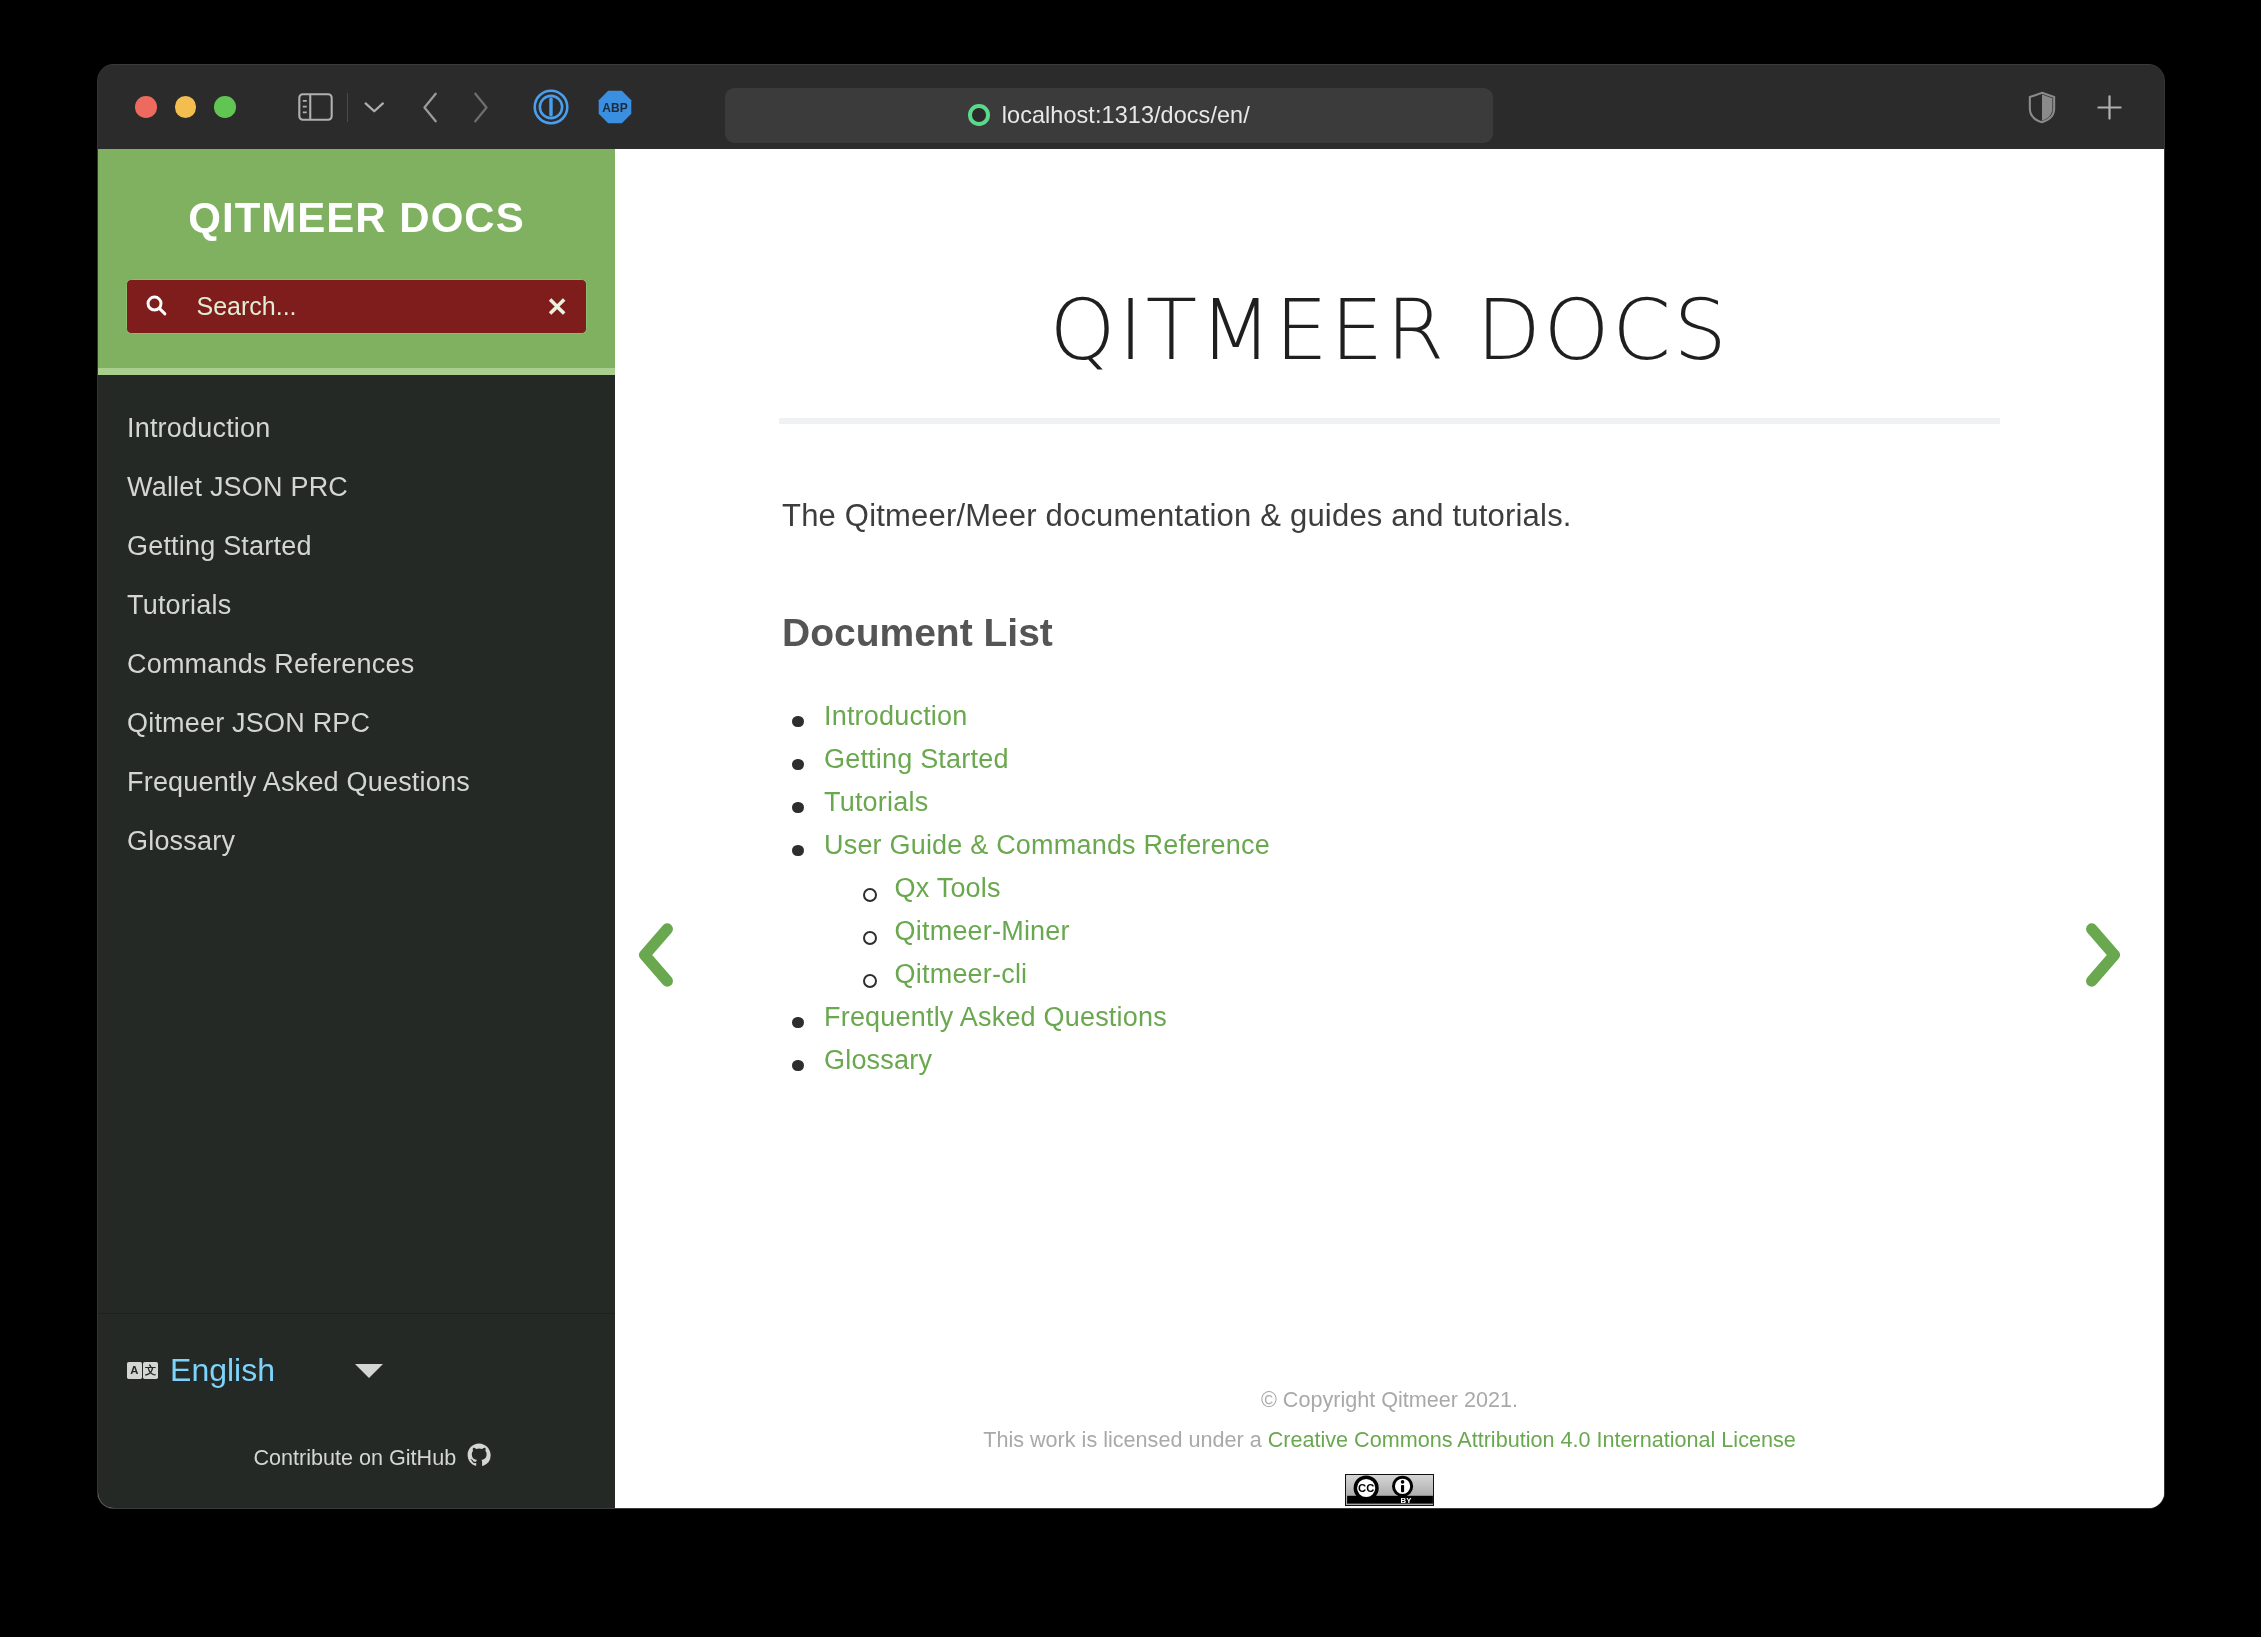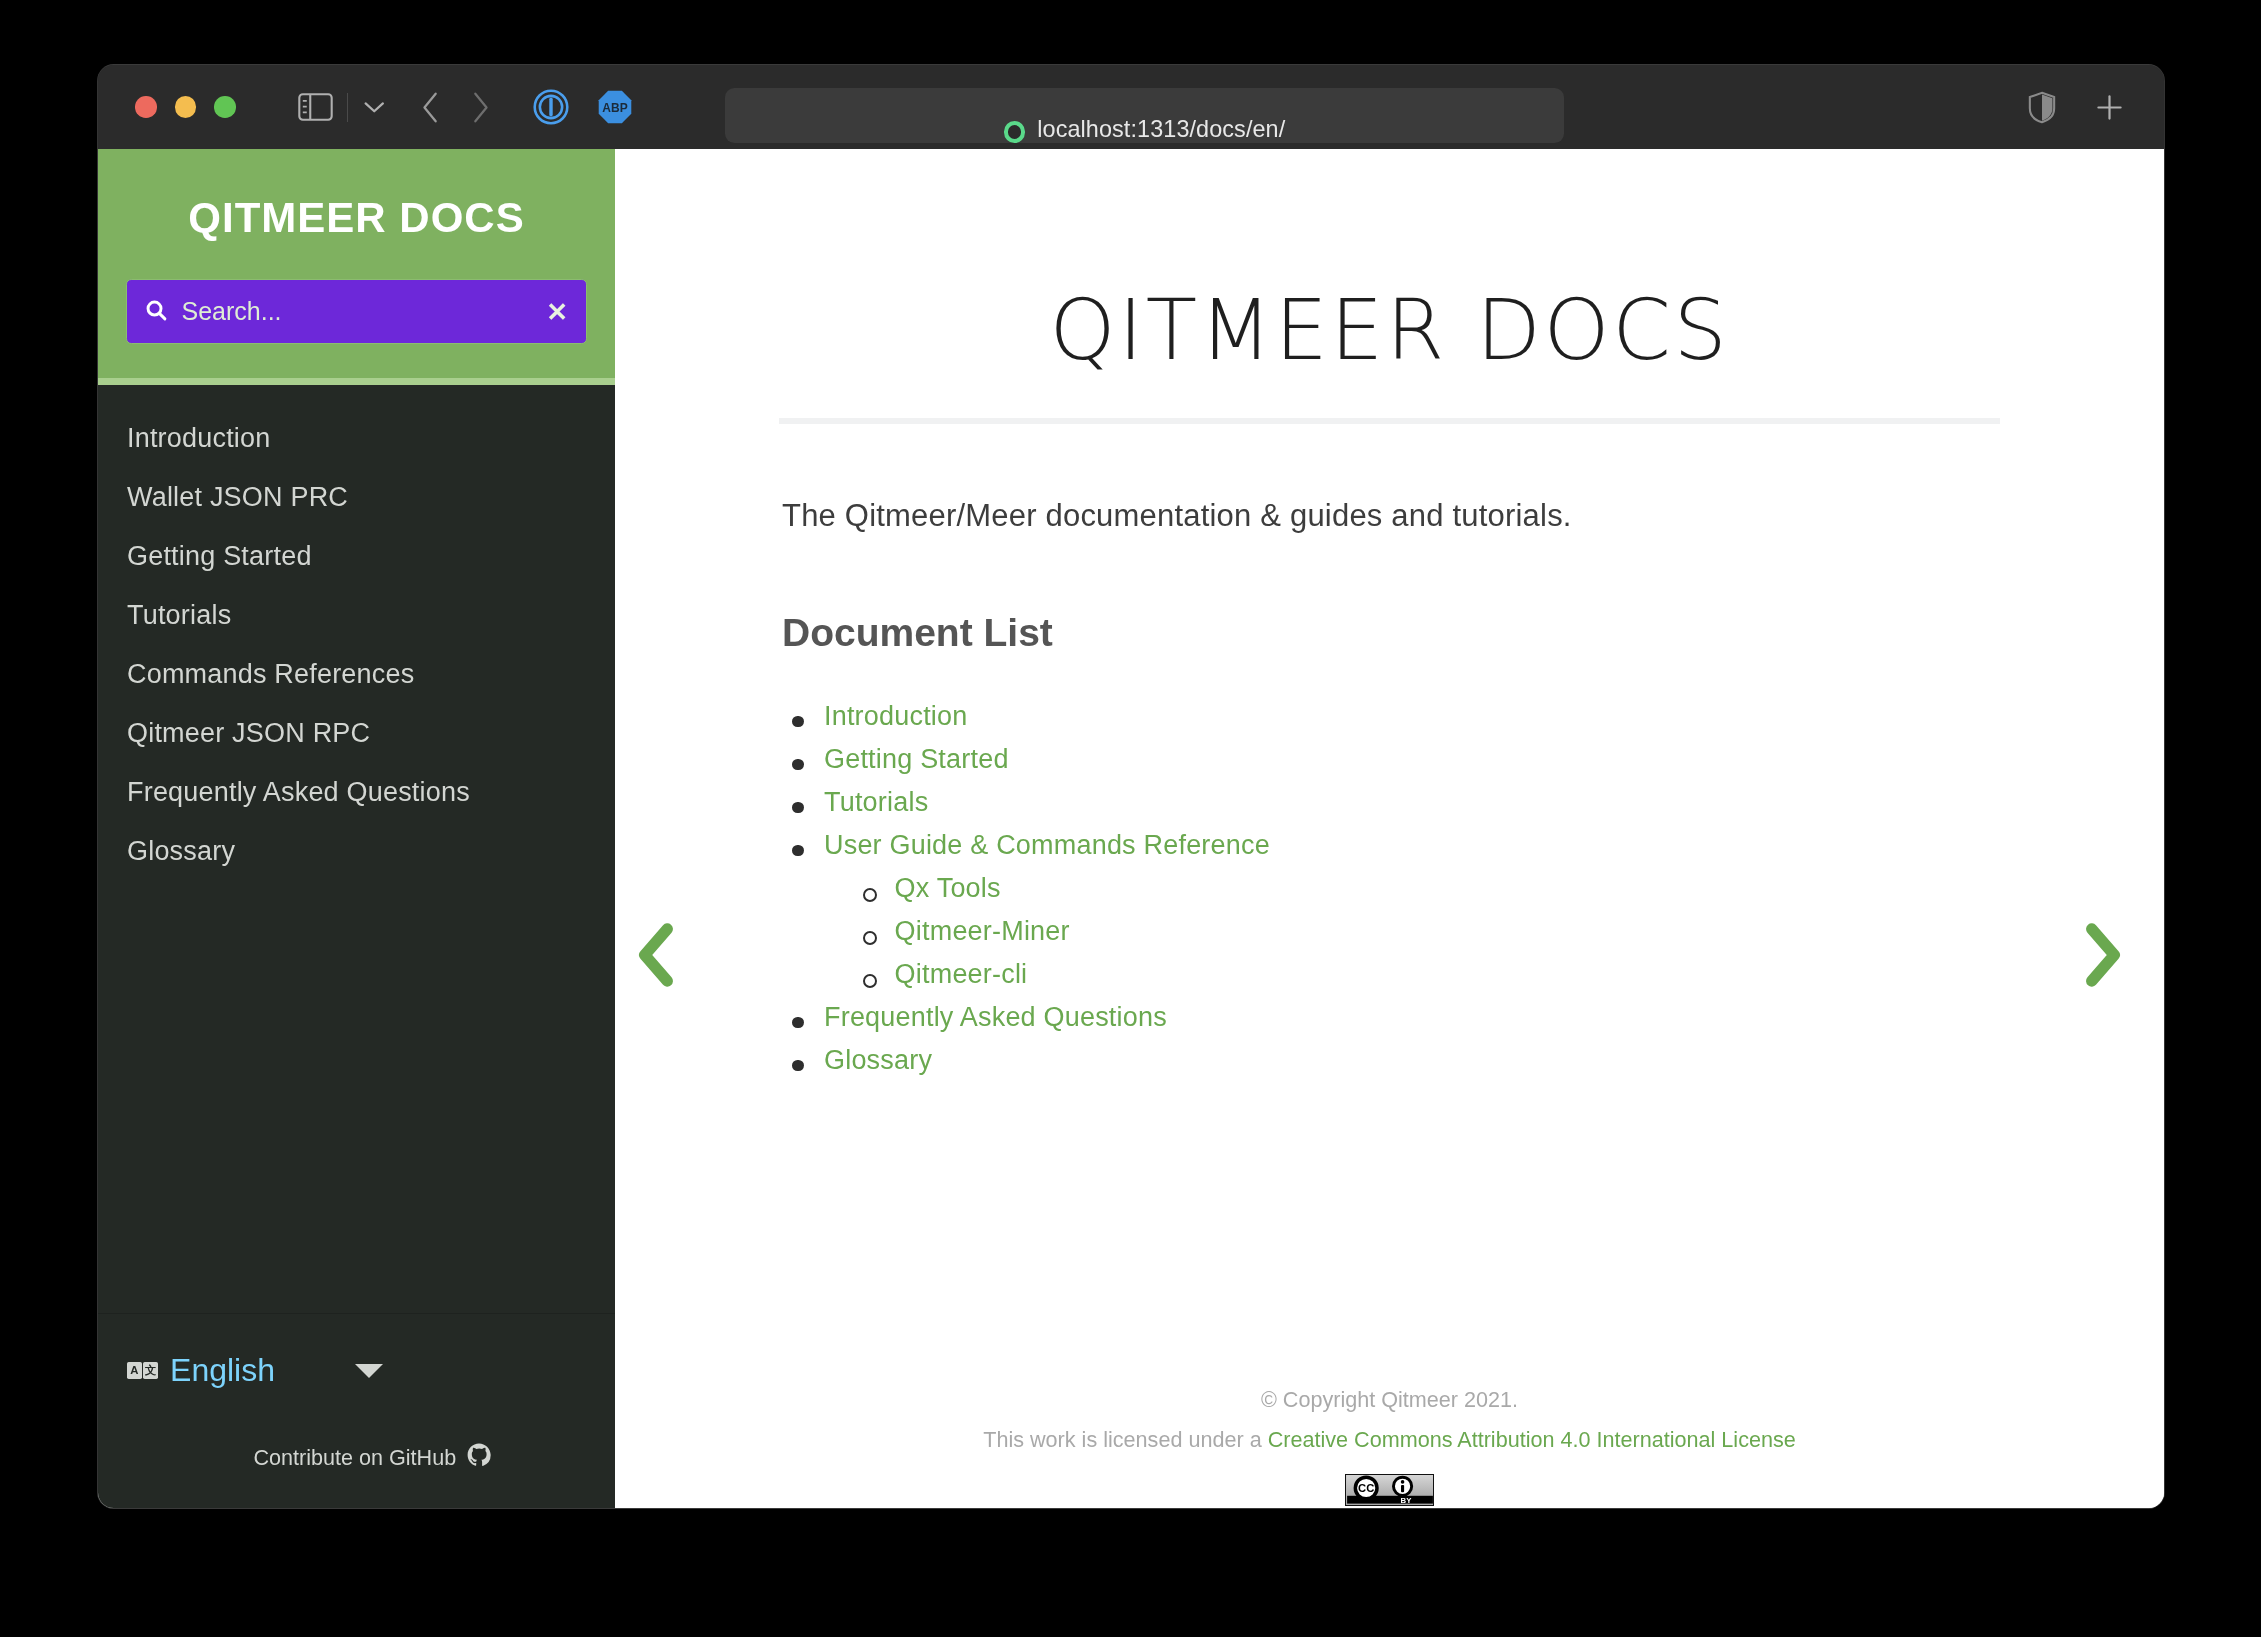--- a/index.html
+++ b/index.html
@@ -53,11 +53,11 @@
   #address-bar {
     position: absolute;
     left: 627px; top: 22.5px;
-    width: 839px; height: 55px;
+    width: 768px; height: 55px;
     background: #3b3b3b;
     border-radius: 9.5px;
     display: flex;
-    align-items: flex-end;
+    align-items: center;
     justify-content: center;
     gap: 12px;
   }

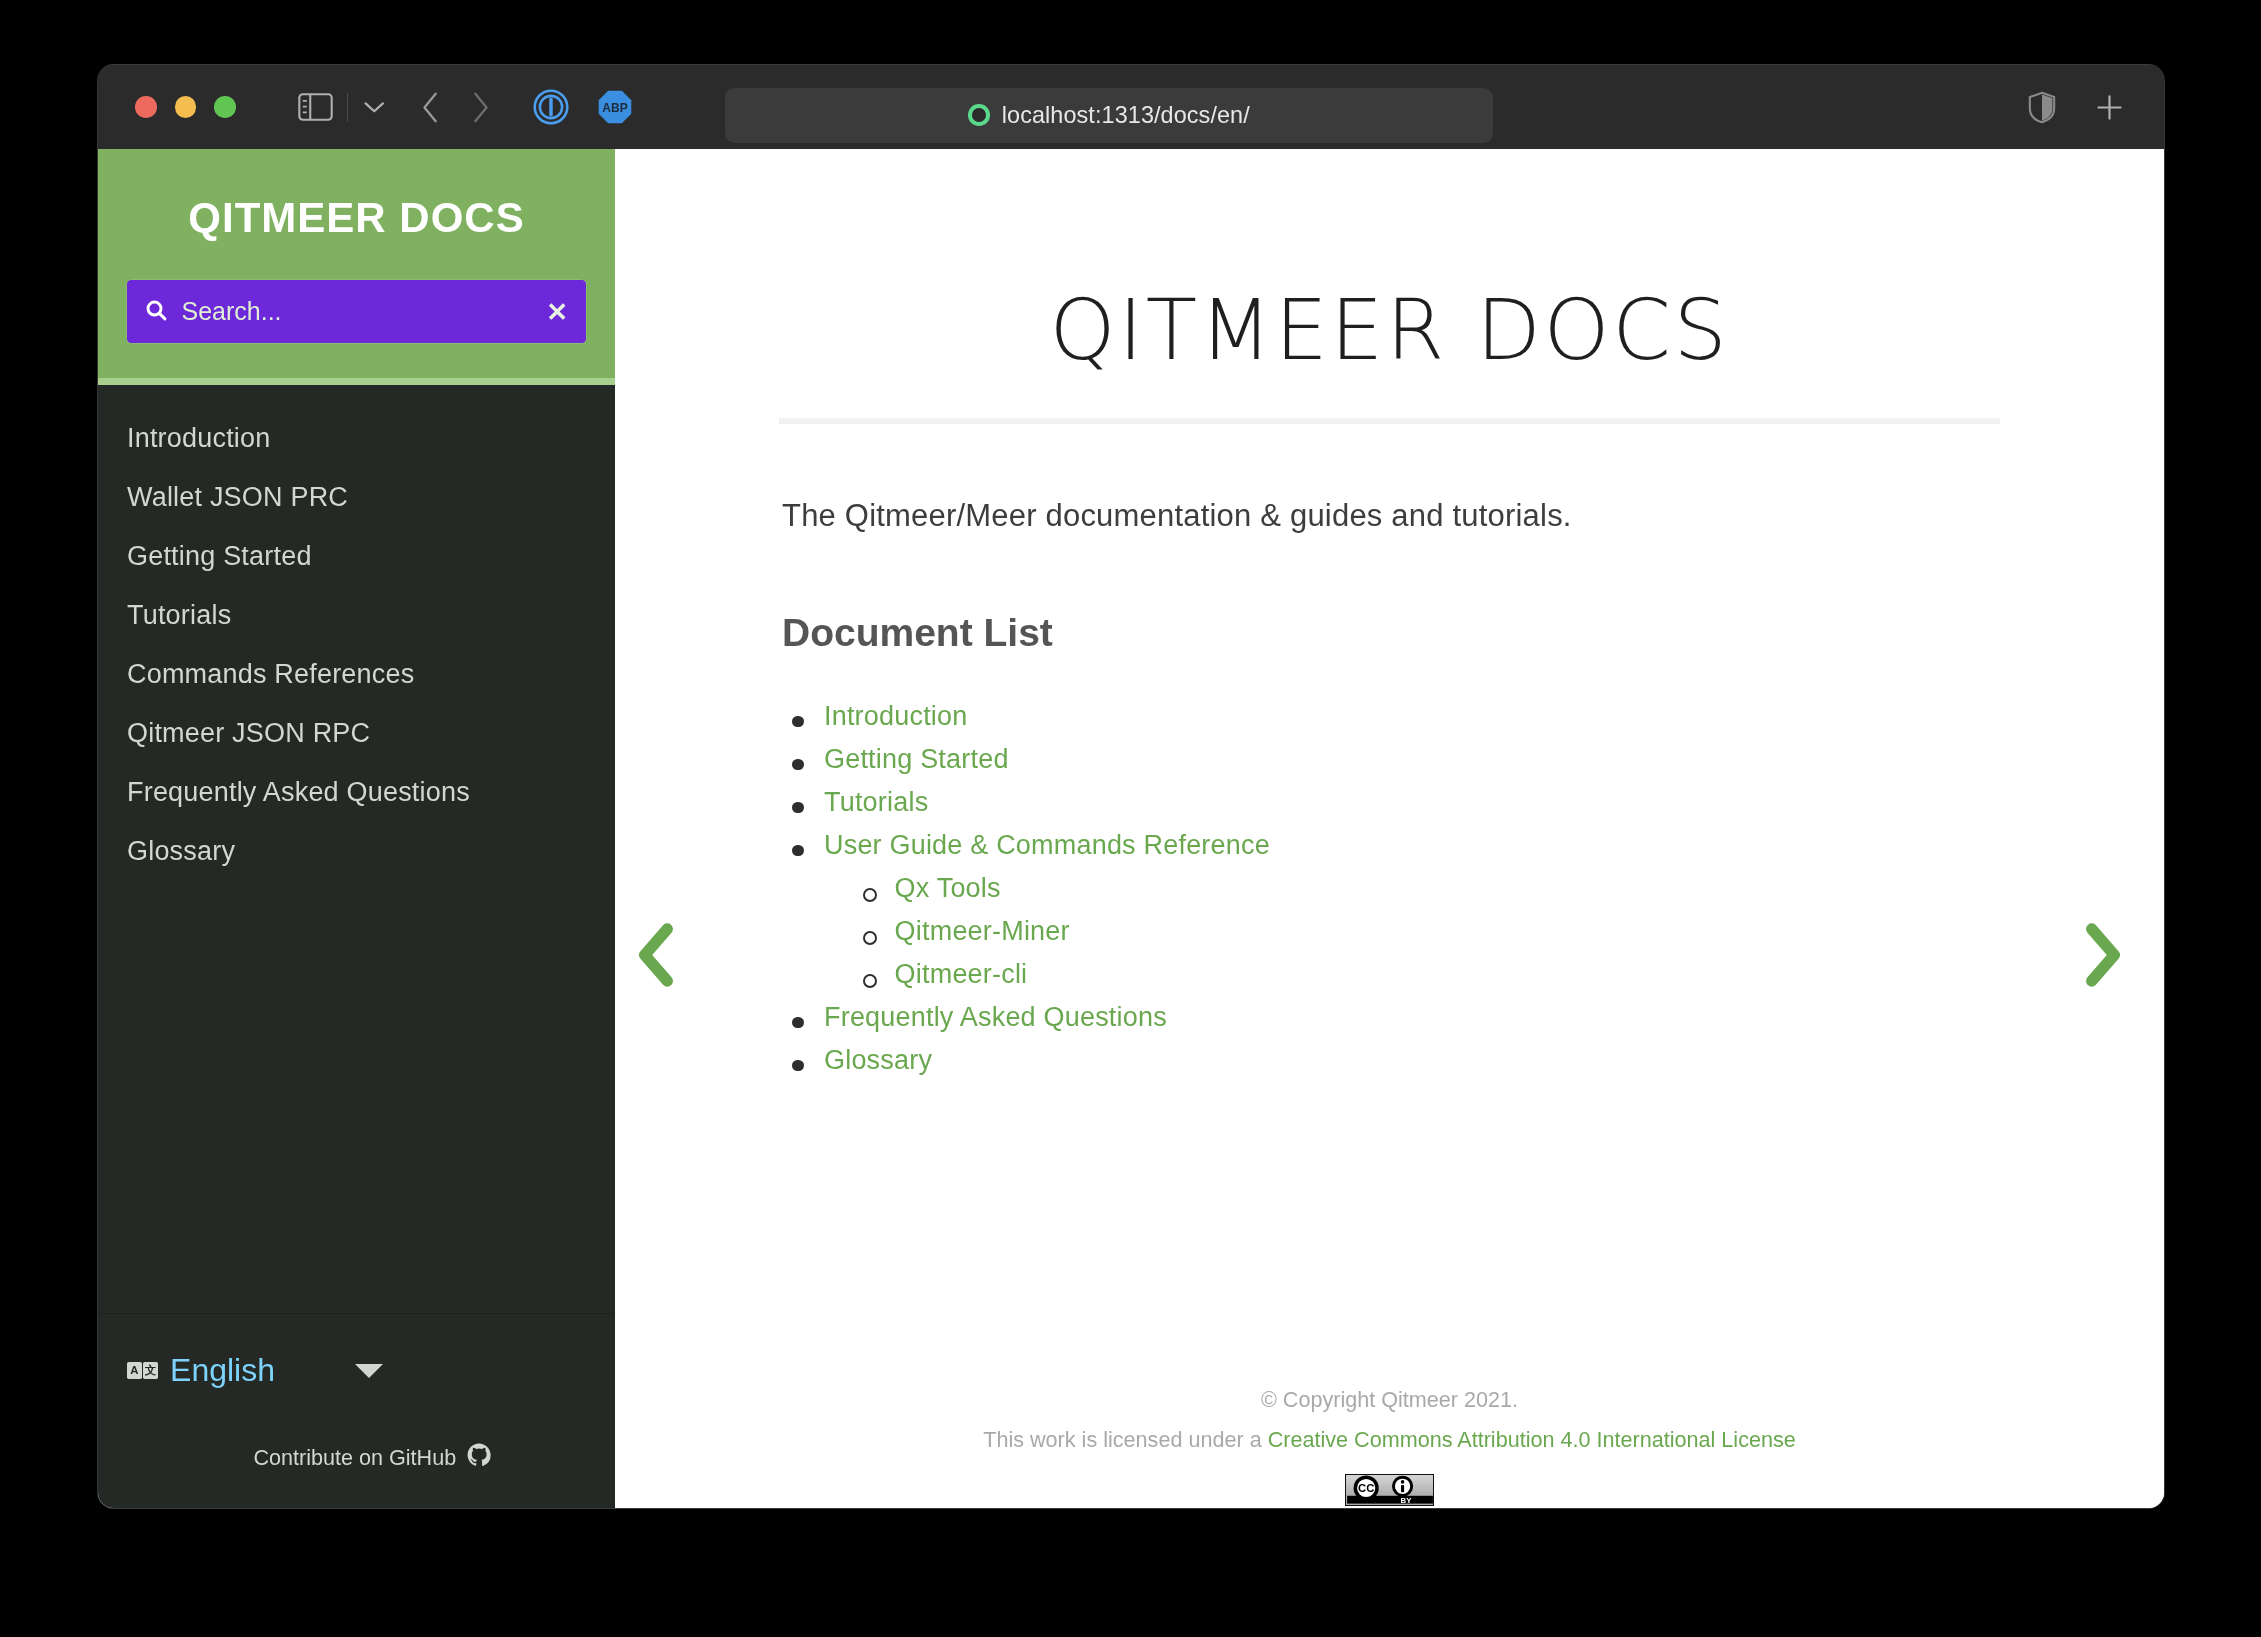--- a/index.html
+++ b/index.html
@@ -110,14 +110,14 @@
   }
   #search-box {
     margin: 0 28px 34px 28px;
-    height: 65px;
-    background: #6d28d9;
+    height: 55px;
+    background: #7f1d1d;
     border: 0.9px solid #8cbc70;
     border-radius: 5.2px;
     display: flex;
     align-items: center;
     padding: 0 18px;
-    gap: 14px;
+    gap: 29px;
   }
   #search-input-text {
     flex: 1;

